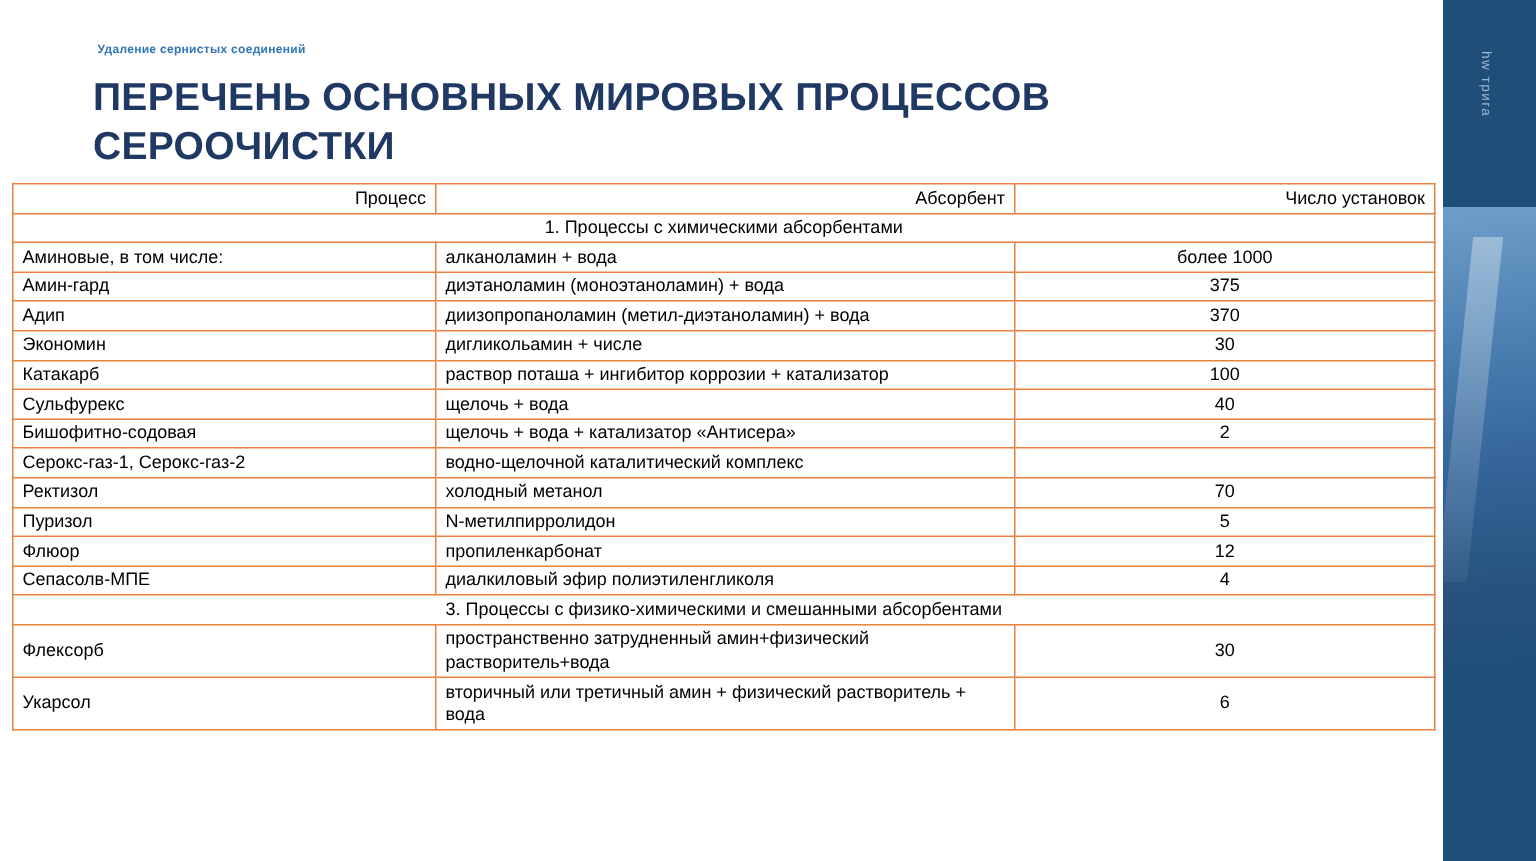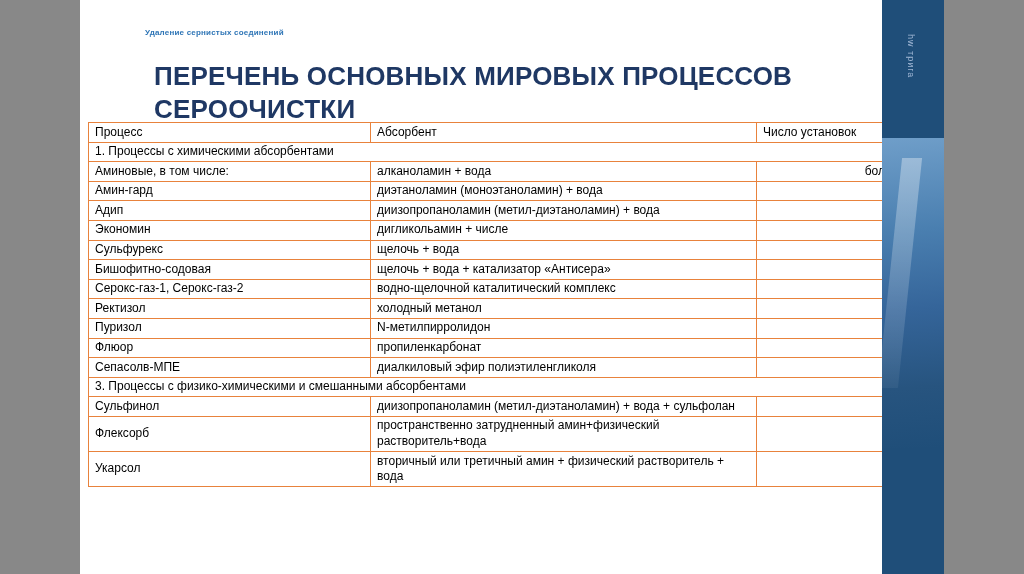--- a/index.html
+++ b/index.html
@@ -4,7 +4,7 @@
 <style>
   html,body { margin:0; padding:0; background:#888; }
   .slide {
-    position:relative; width:864px; height:574px; margin:0 auto;
+    position:relative; width:1024px; height:574px; margin:0 auto;
     background:#ffffff; overflow:hidden;
     font-family:"Liberation Sans", sans-serif;
     color:#000;

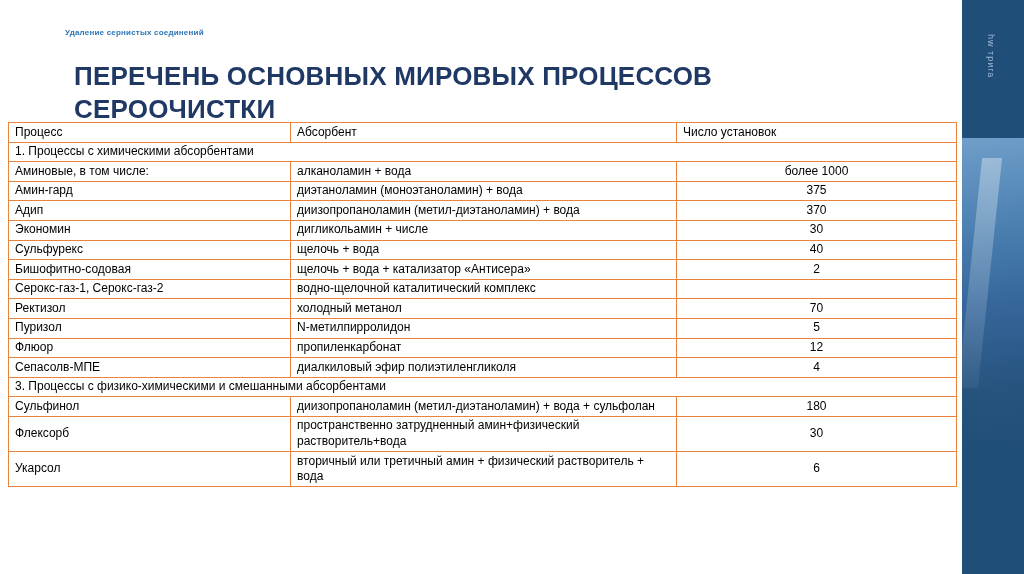--- a/index.html
+++ b/index.html
@@ -67,7 +67,7 @@
 
   <div class="eyebrow">Удаление сернистых соединений</div>
 
-  <h1 class="page-title" style="margin:12px;">ПЕРЕЧЕНЬ ОСНОВНЫХ МИРОВЫХ ПРОЦЕССОВ СЕРООЧИСТКИ</h1>
+  <h1 class="page-title" style="margin:0;">ПЕРЕЧЕНЬ ОСНОВНЫХ МИРОВЫХ ПРОЦЕССОВ СЕРООЧИСТКИ</h1>
 
   <div class="table-wrap">
     <table class="process-table">

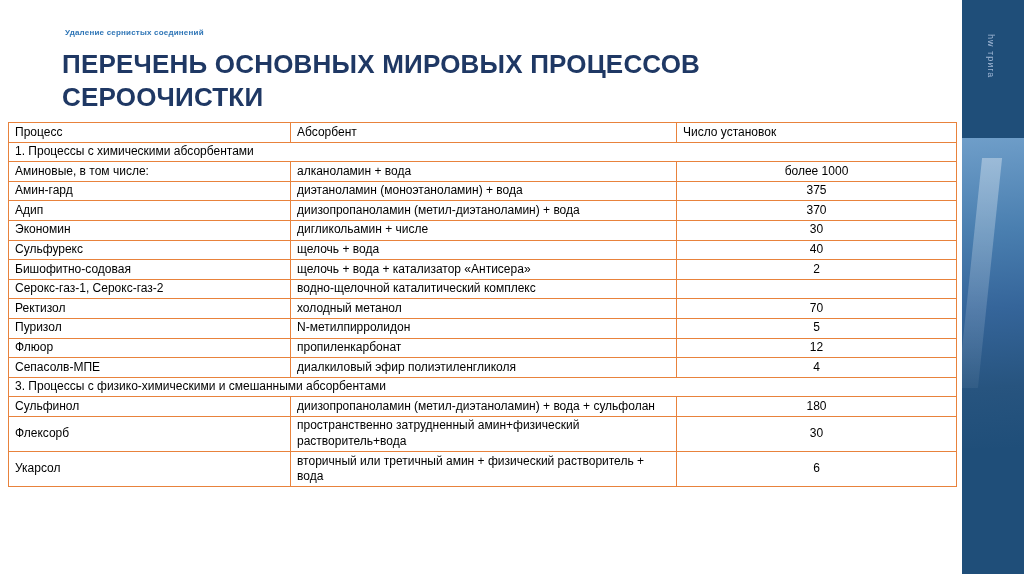--- a/index.html
+++ b/index.html
@@ -51,7 +51,7 @@
     overflow:hidden;
     vertical-align:middle;
   }
-  .process-table th { text-align:left; height:15px; }
+  .process-table th { text-align:right; height:15px; }
   .col1 { width:282px; }
   .col2 { width:386px; }
   .col3 { width:280px; }

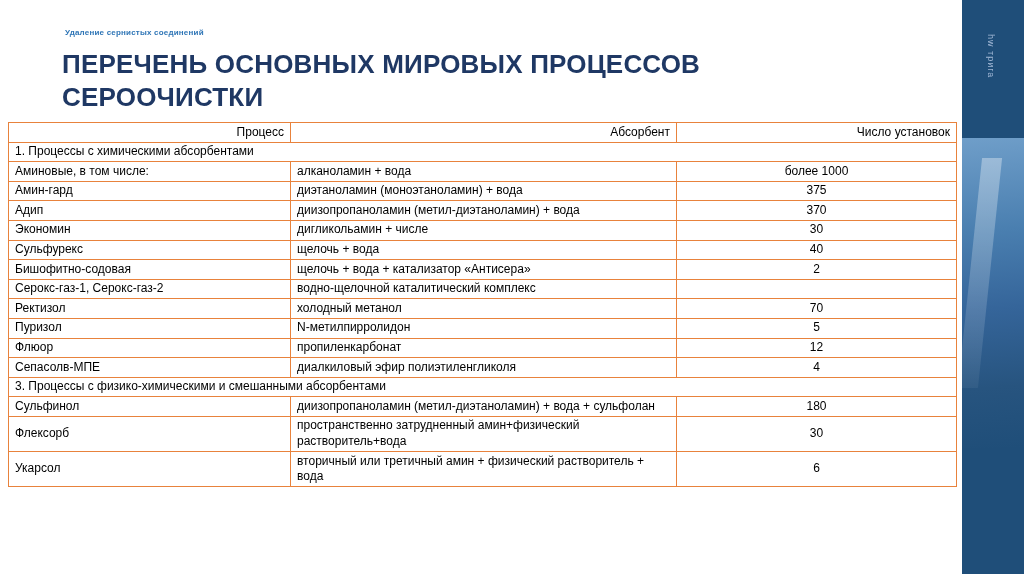--- a/index.html
+++ b/index.html
@@ -55,7 +55,7 @@
   .col1 { width:282px; }
   .col2 { width:386px; }
   .col3 { width:280px; }
-  .section-cell { }
+  .section-cell { text-align:center; }
   .col-process  { text-align:left; }
   .col-absorbent{ text-align:left;margin-left:41px; }
   .col-count    { text-align:center; }

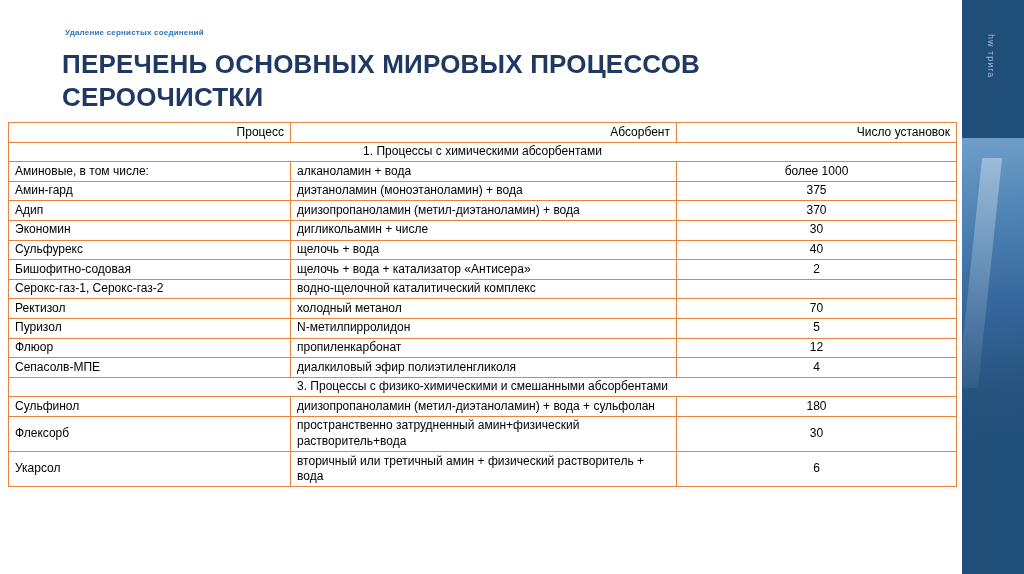--- a/index.html
+++ b/index.html
@@ -108,6 +108,11 @@
             <td class="col-count">30</td>
           </tr>
           <tr>
+            <td class="col-process">Катакарб</td>
+            <td class="col-absorbent">раствор поташа + ингибитор коррозии + катализатор</td>
+            <td class="col-count">100</td>
+          </tr>
+          <tr>
             <td class="col-process">Сульфурекс</td>
             <td class="col-absorbent">щелочь + вода</td>
             <td class="col-count">40</td>

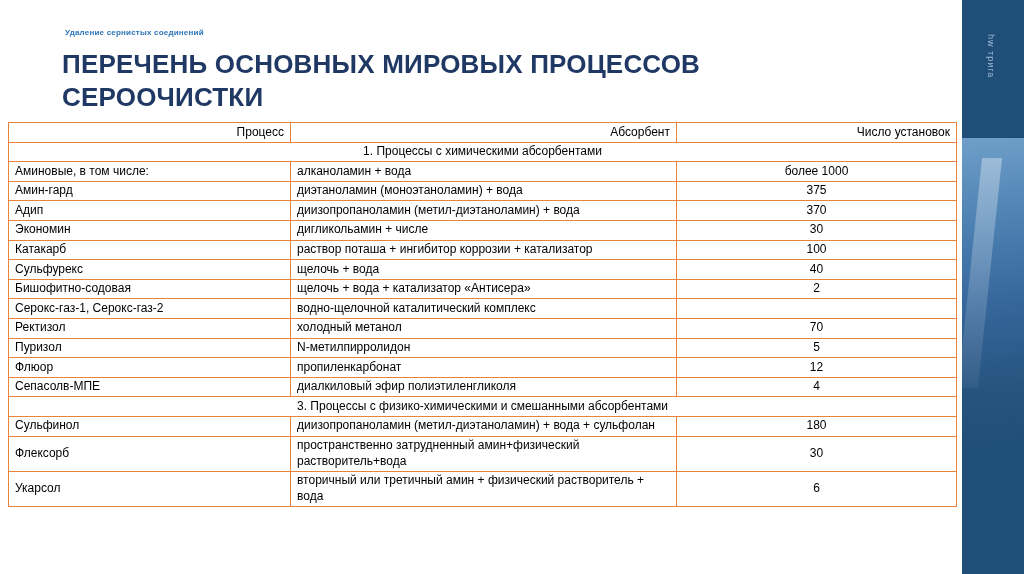--- a/index.html
+++ b/index.html
@@ -151,11 +151,6 @@
             <td colspan="3" class="section-cell">3. Процессы с физико-химическими и смешанными абсорбентами</td>
           </tr>
           <tr>
-            <td class="col-process">Сульфинол</td>
-            <td class="col-absorbent">диизопропаноламин (метил-диэтаноламин) + вода + сульфолан</td>
-            <td class="col-count">180</td>
-          </tr>
-          <tr>
             <td class="col-process">Флексорб</td>
             <td class="col-absorbent">пространственно затрудненный амин+физический растворитель+вода</td>
             <td class="col-count">30</td>

